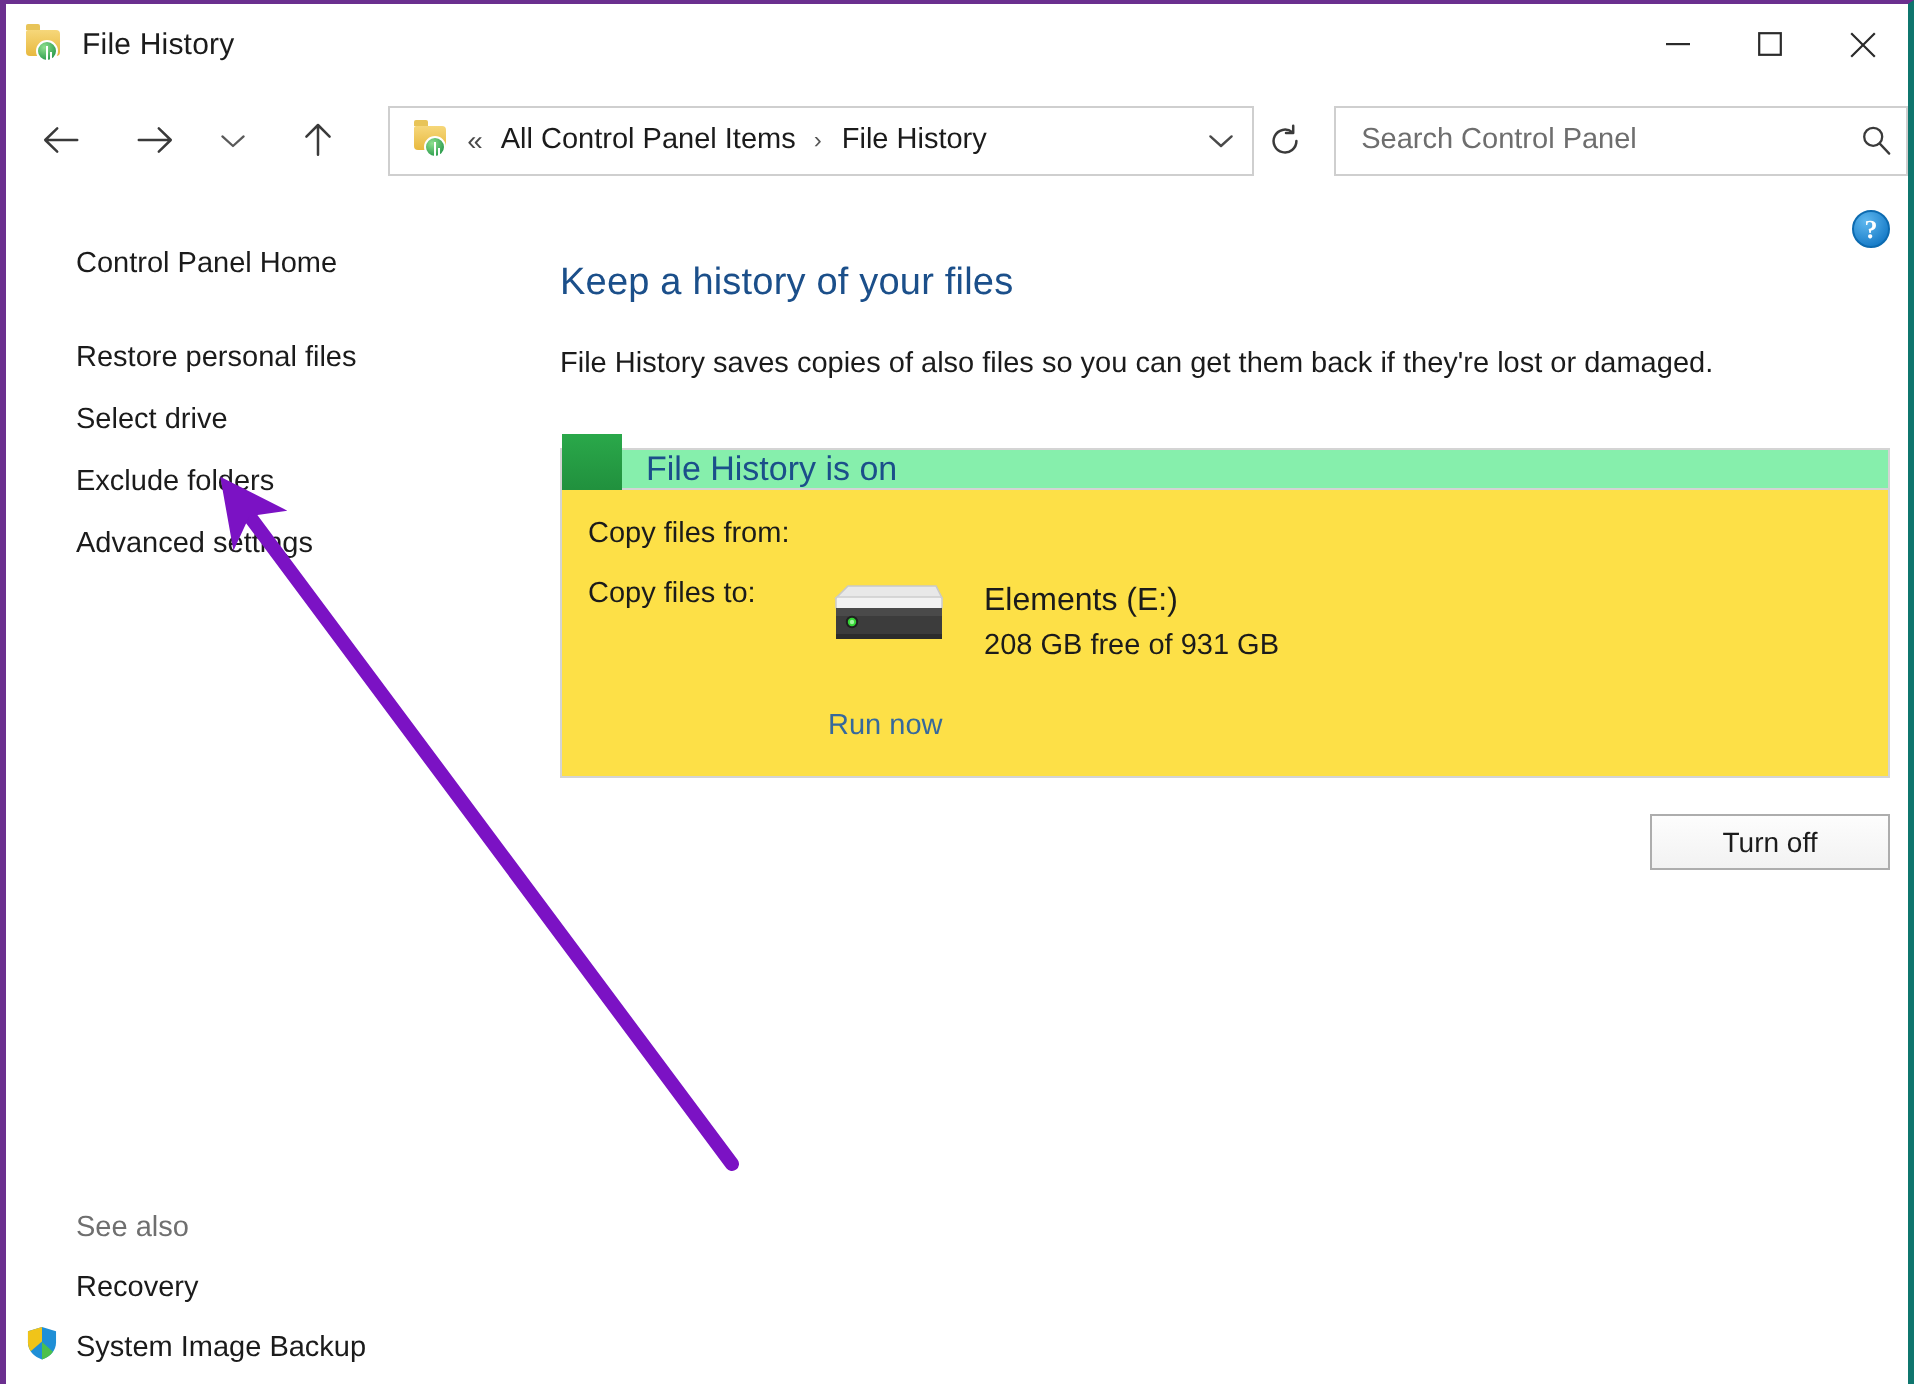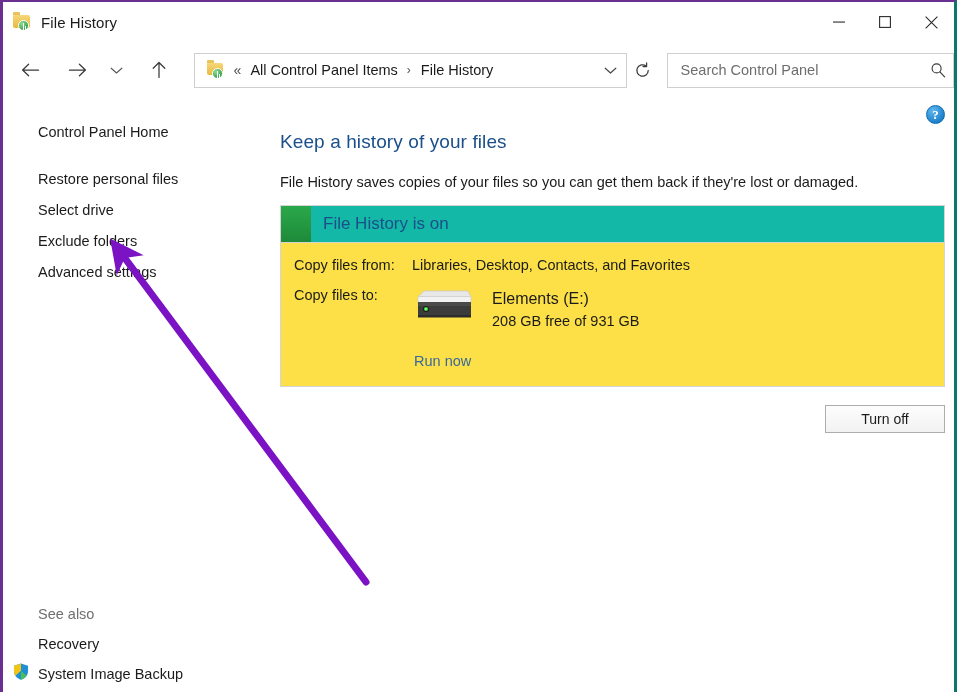--- a/index.html
+++ b/index.html
@@ -485,7 +485,7 @@
 
   <div id="content">
     <h1 id="page-title">Keep a history of your files</h1>
-    <p id="page-desc">File History saves copies of your files so you can get them back if they're lost or damaged.</p>
+    <p id="page-desc">File History saves copies of also files so you can get them back if they're lost or damaged.</p>
 
     <div id="status-box">
       <div id="status-bar-accent"></div>

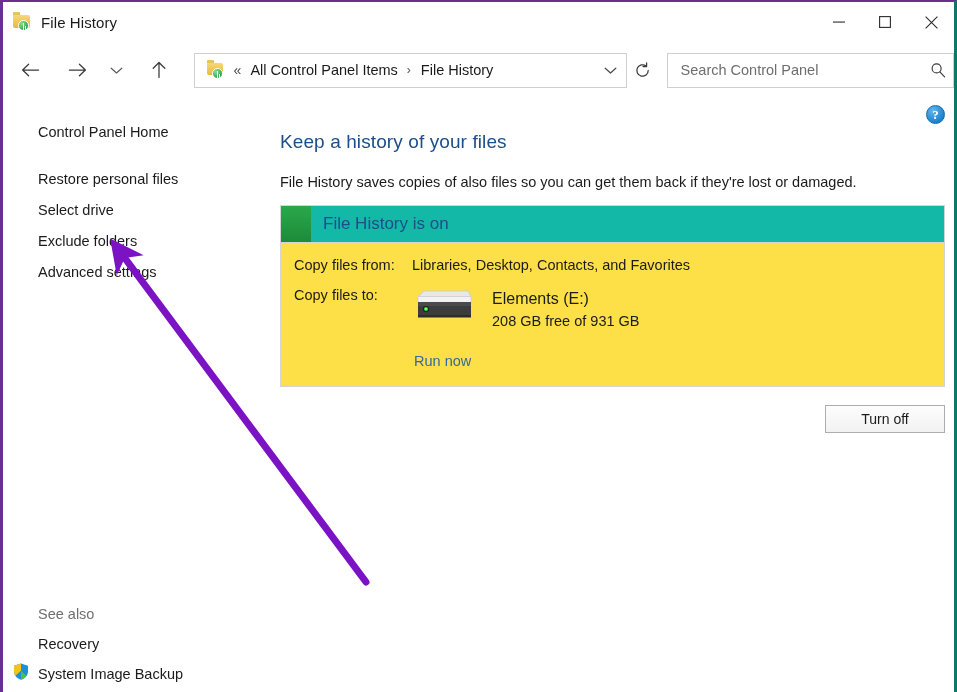--- a/index.html
+++ b/index.html
@@ -274,10 +274,10 @@
   }
 
   #status-box {
-    margin-top: 15px;
-    height: 38px;
+    margin-top: 34px;
+    height: 21px;
     border: 1px solid #d4d4d4;
-    background: #14b8a6;
+    background: #86efac;
     display: flex;
     align-items: center;
     box-sizing: border-box;

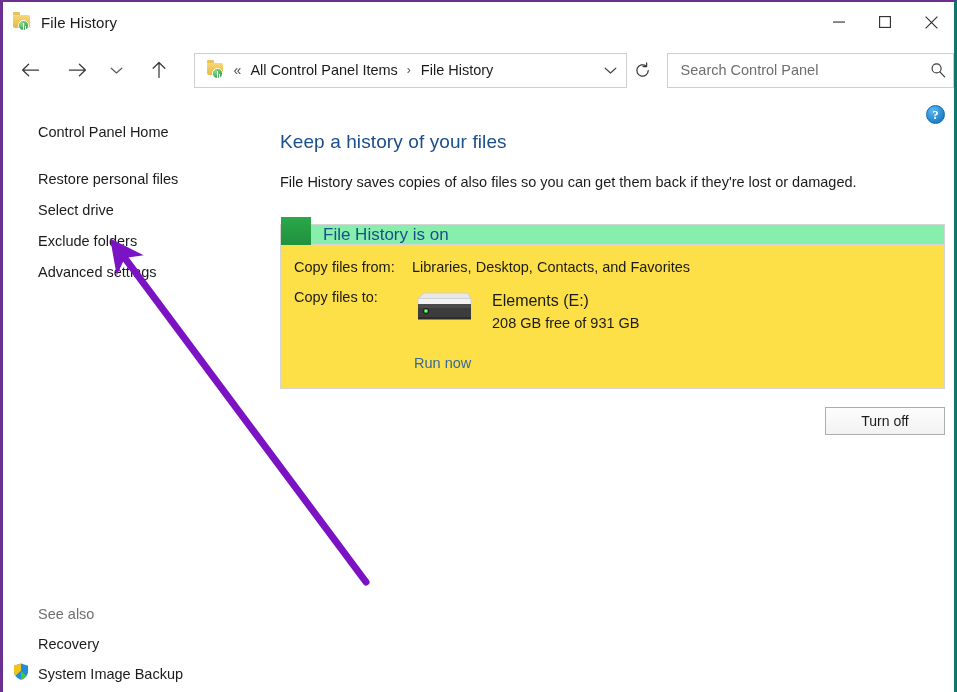--- a/index.html
+++ b/index.html
@@ -494,7 +494,6 @@
 
     <div id="detail-box">
       <span class="detail-label" style="top:14px;">Copy files from:</span>
-      <span id="copy-from-value">Libraries, Desktop, Contacts, and Favorites</span>
 
       <span class="detail-label" style="top:44px;">Copy files to:</span>
 

